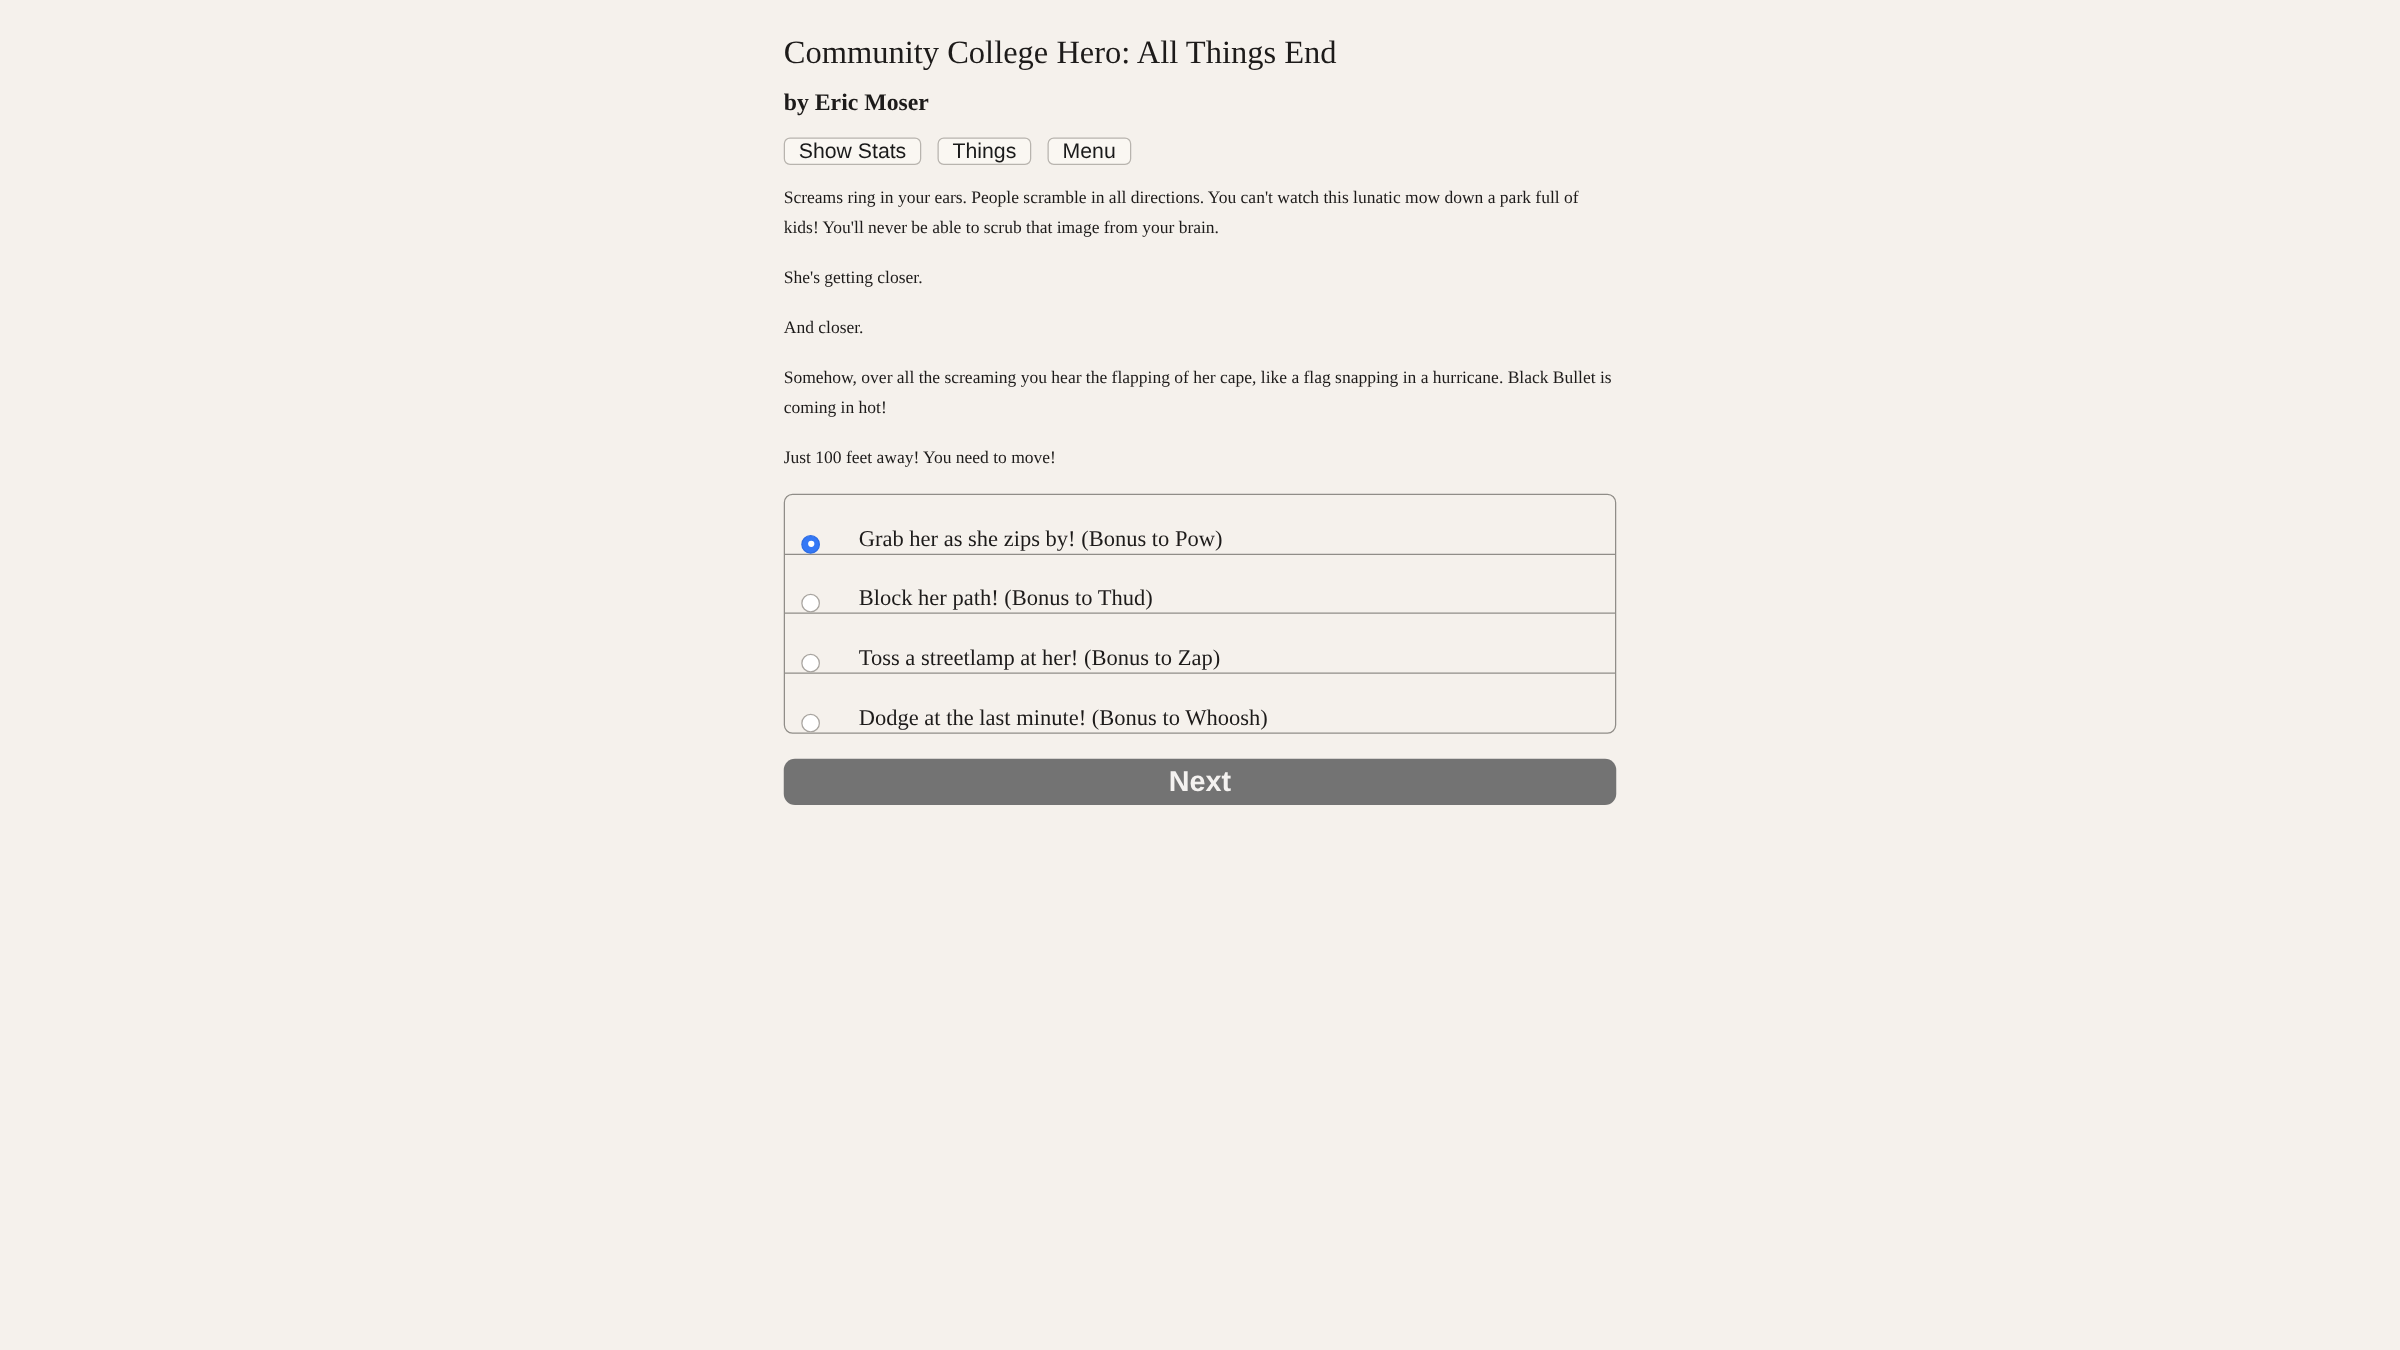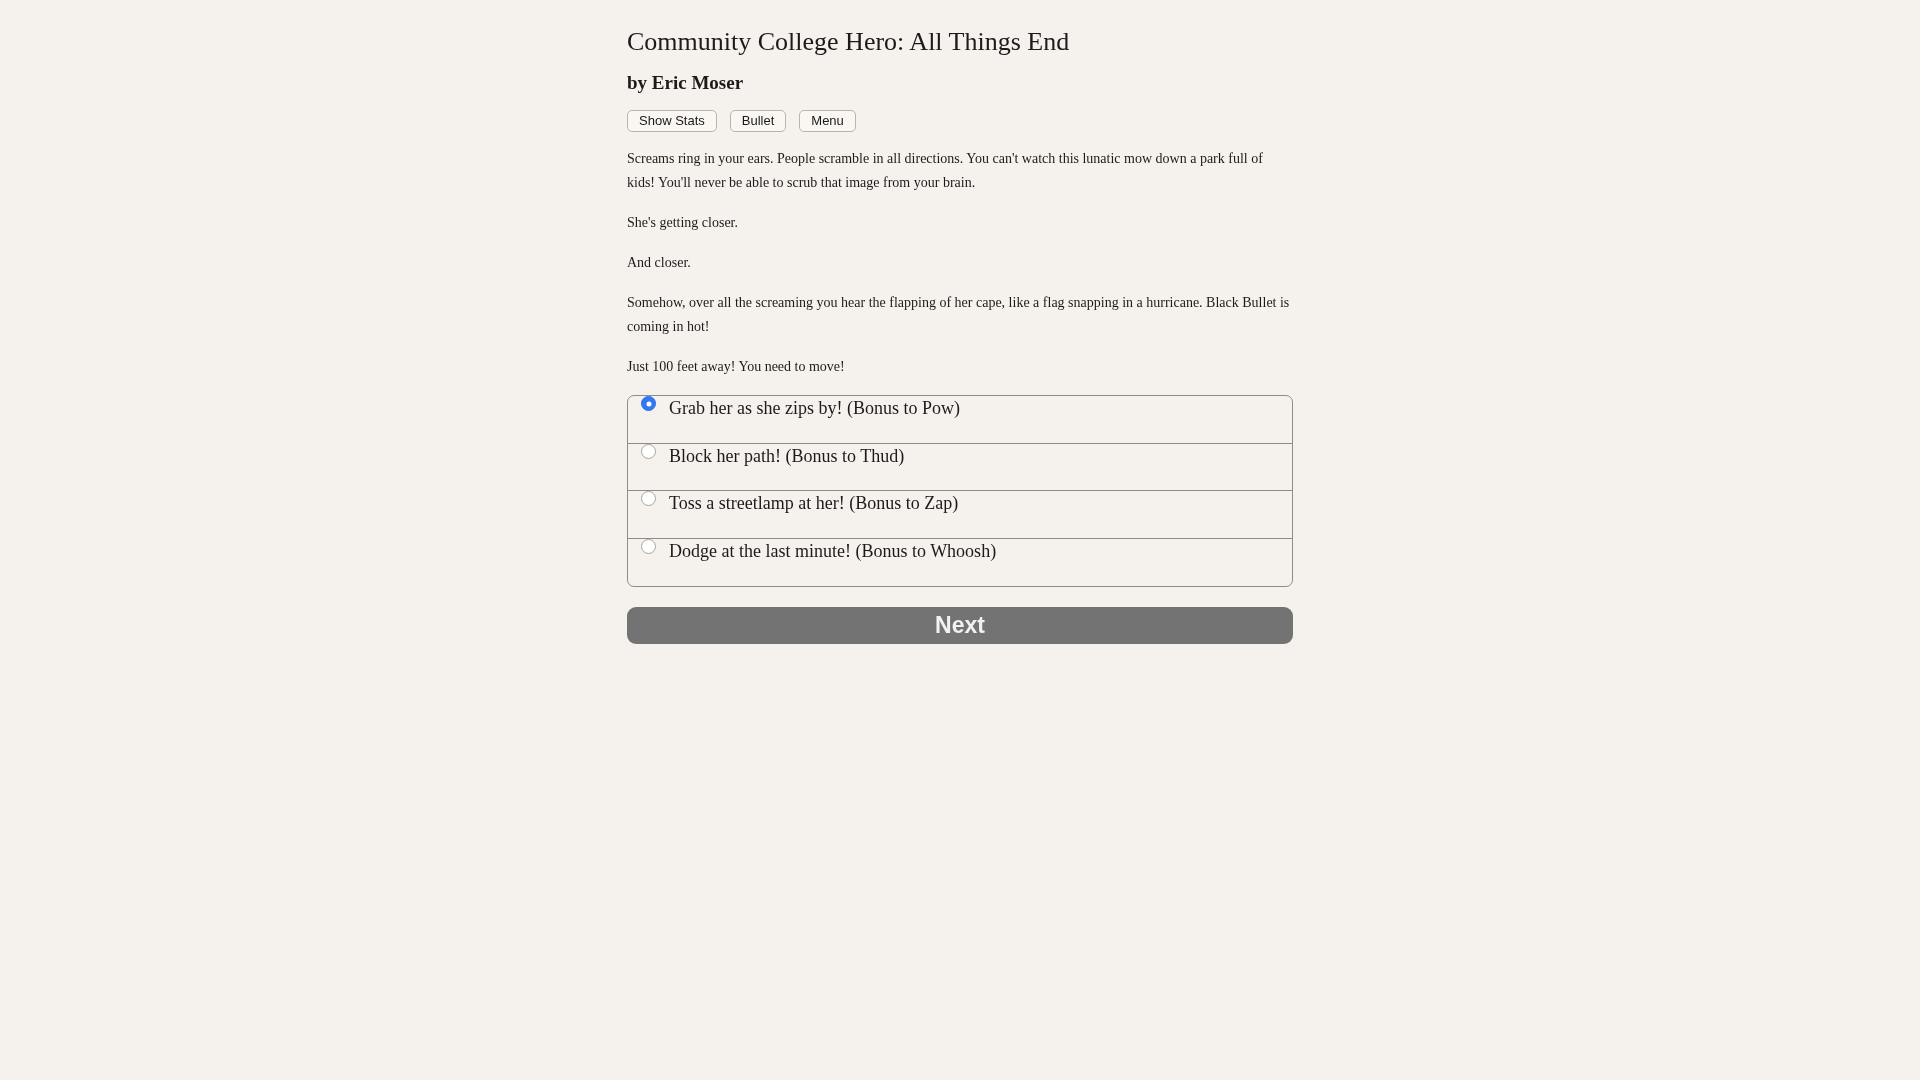--- a/index.html
+++ b/index.html
@@ -45,7 +45,7 @@
 
   .toolbar button {
     font-family: "Liberation Sans", sans-serif;
-    font-size: 13px;
+    font-size: 17px;
     color: #1a1a1a;
     background: #faf7f2;
     border: 1px solid #b8b4ae;

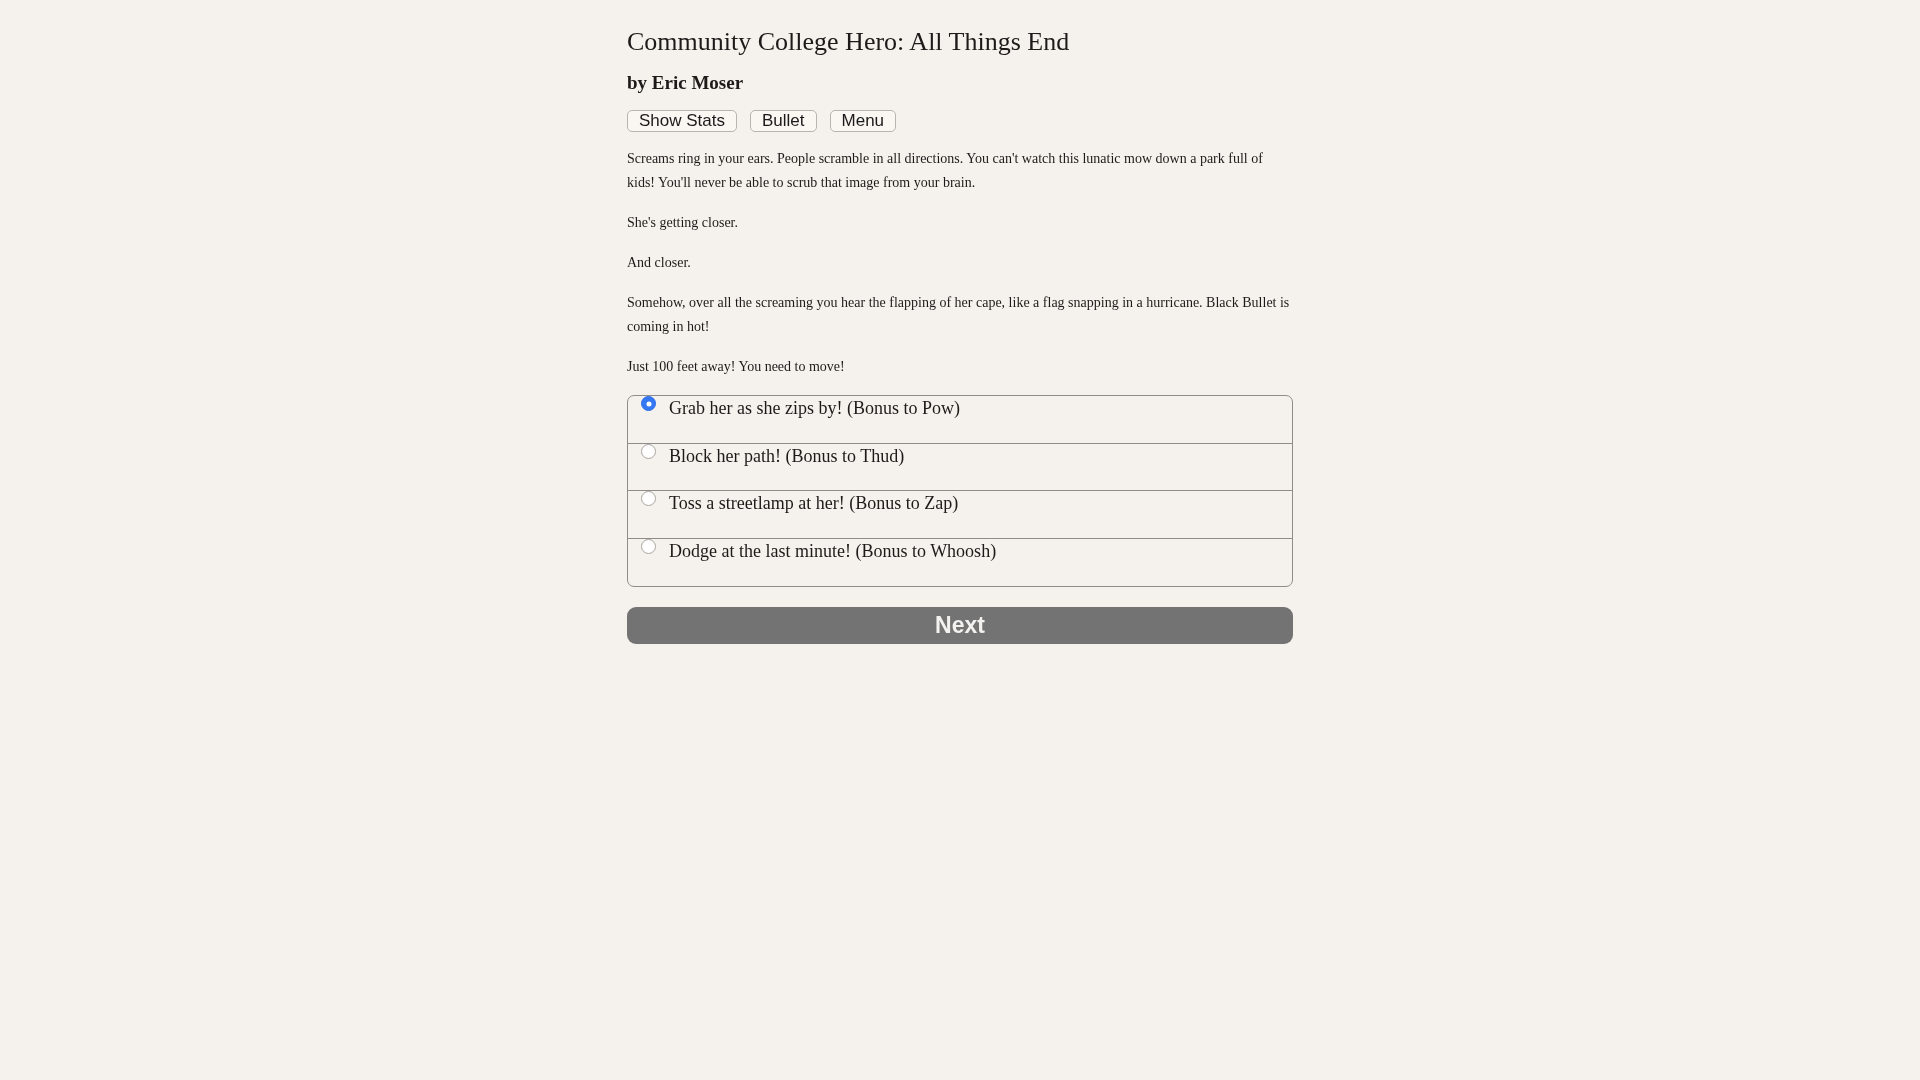--- a/index.html
+++ b/index.html
@@ -139,7 +139,7 @@
 
   <div class="toolbar">
     <button>Show Stats</button>
-    <button>Bullet</button>
+    <button>Things</button>
     <button>Menu</button>
   </div>
 

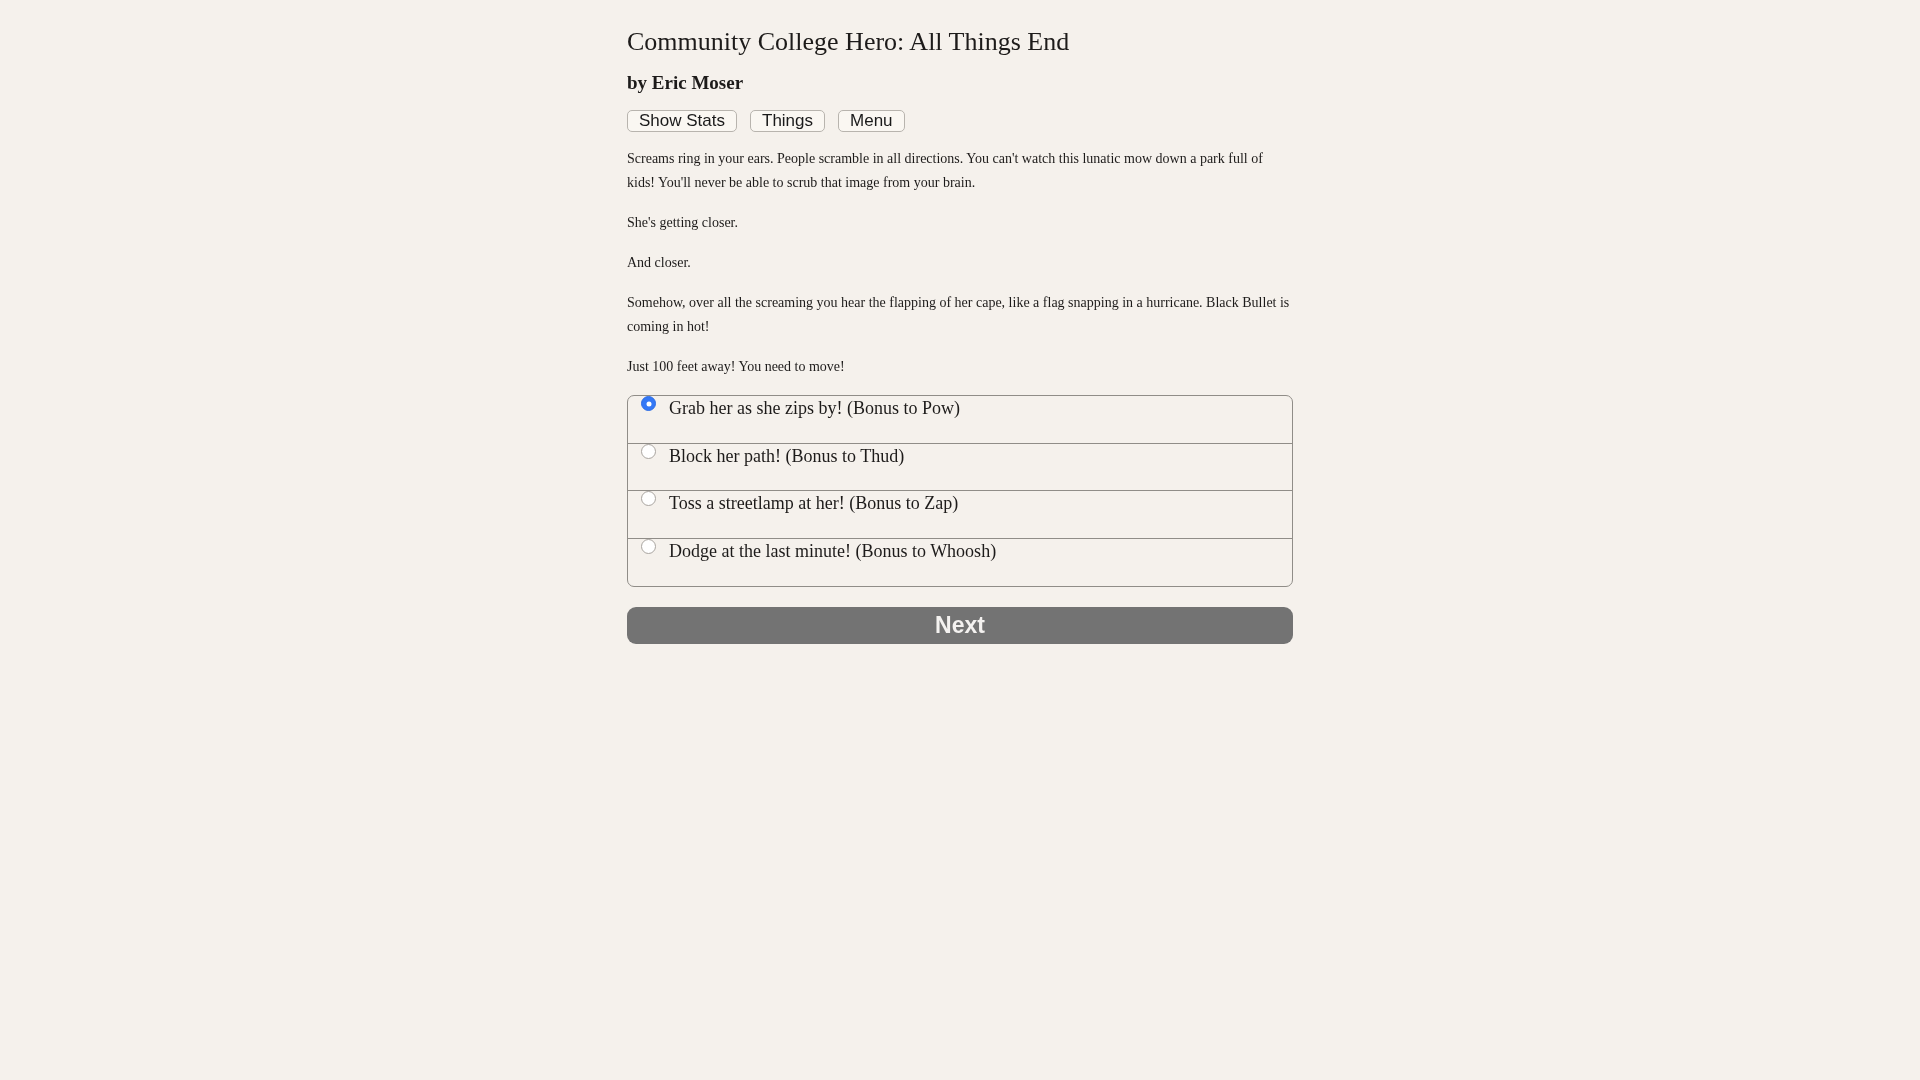--- a/index.html
+++ b/index.html
@@ -70,8 +70,8 @@
 
   .choice-row {
     display: flex;
-    align-items: flex-start;
-    gap: 13px;
+    align-items: flex-end;
+    gap: 31px;
     height: 47.5px;
     padding: 0 13px;
     cursor: pointer;

